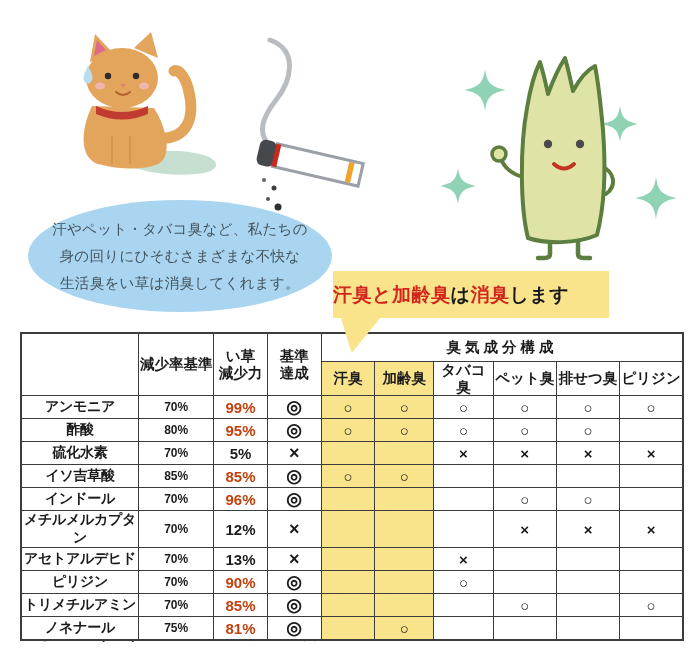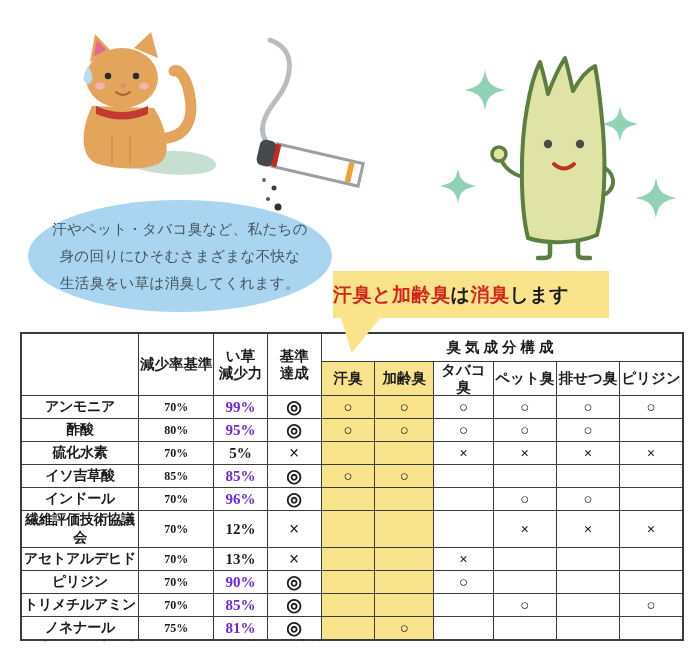--- a/index.html
+++ b/index.html
@@ -4,7 +4,7 @@
 <style>
   html,body{margin:0;padding:0;background:#fff;}
   .stage{position:relative;width:700px;height:654px;background:#ffffff;overflow:hidden;
-         font-family:Liberation Serif, serif;}
+         font-family:Liberation Sans, sans-serif;}
 
   
   .bubble{position:absolute;left:28px;top:200px;width:304px;height:112px;background:#A9D5F0;

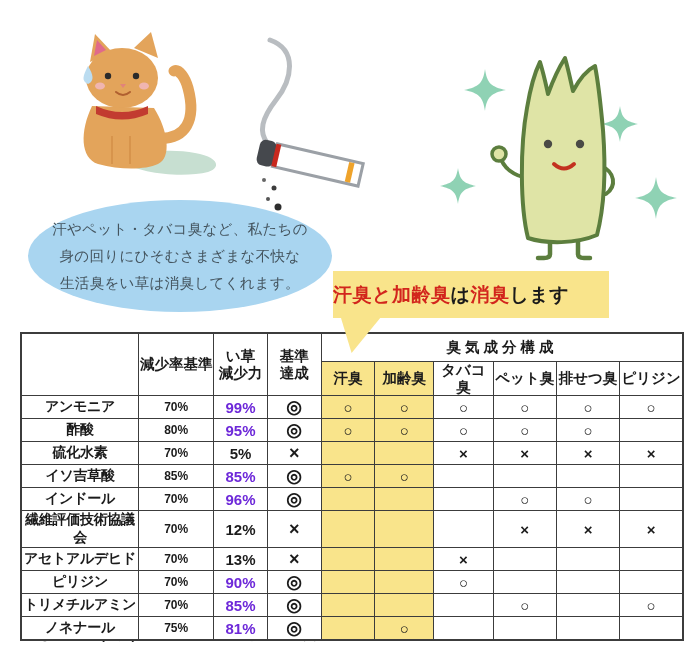--- a/index.html
+++ b/index.html
@@ -32,7 +32,7 @@
   .c-name{font-size:14px;letter-spacing:-.3px;margin-left:12px;}
   .c-base{font-size:12px;}
   .c-power{font-size:15px;}
-  .c-power.red{color:#6d28d9;}
+  .c-power.red{color:#c2410c;}
   .c-achv{font-size:18px;}
   .c-mark{font-size:15px;}
 

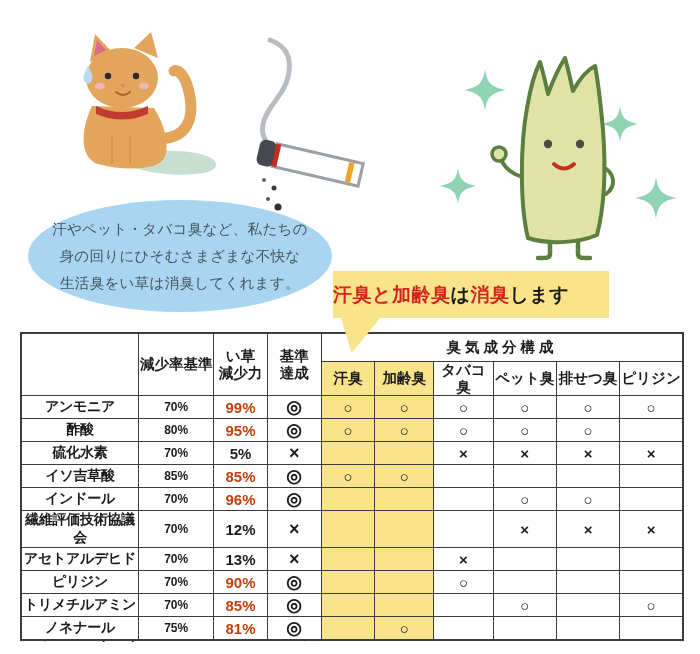--- a/index.html
+++ b/index.html
@@ -208,7 +208,7 @@
           <td class="c-mark"></td>
         </tr>
         <tr>
-          <td class="c-name">繊維評価技術協議会</td>
+          <td class="c-name">メチルメルカプタン</td>
           <td class="c-base">70%</td>
           <td class="c-power">12%</td>
           <td class="c-achv">×</td>

